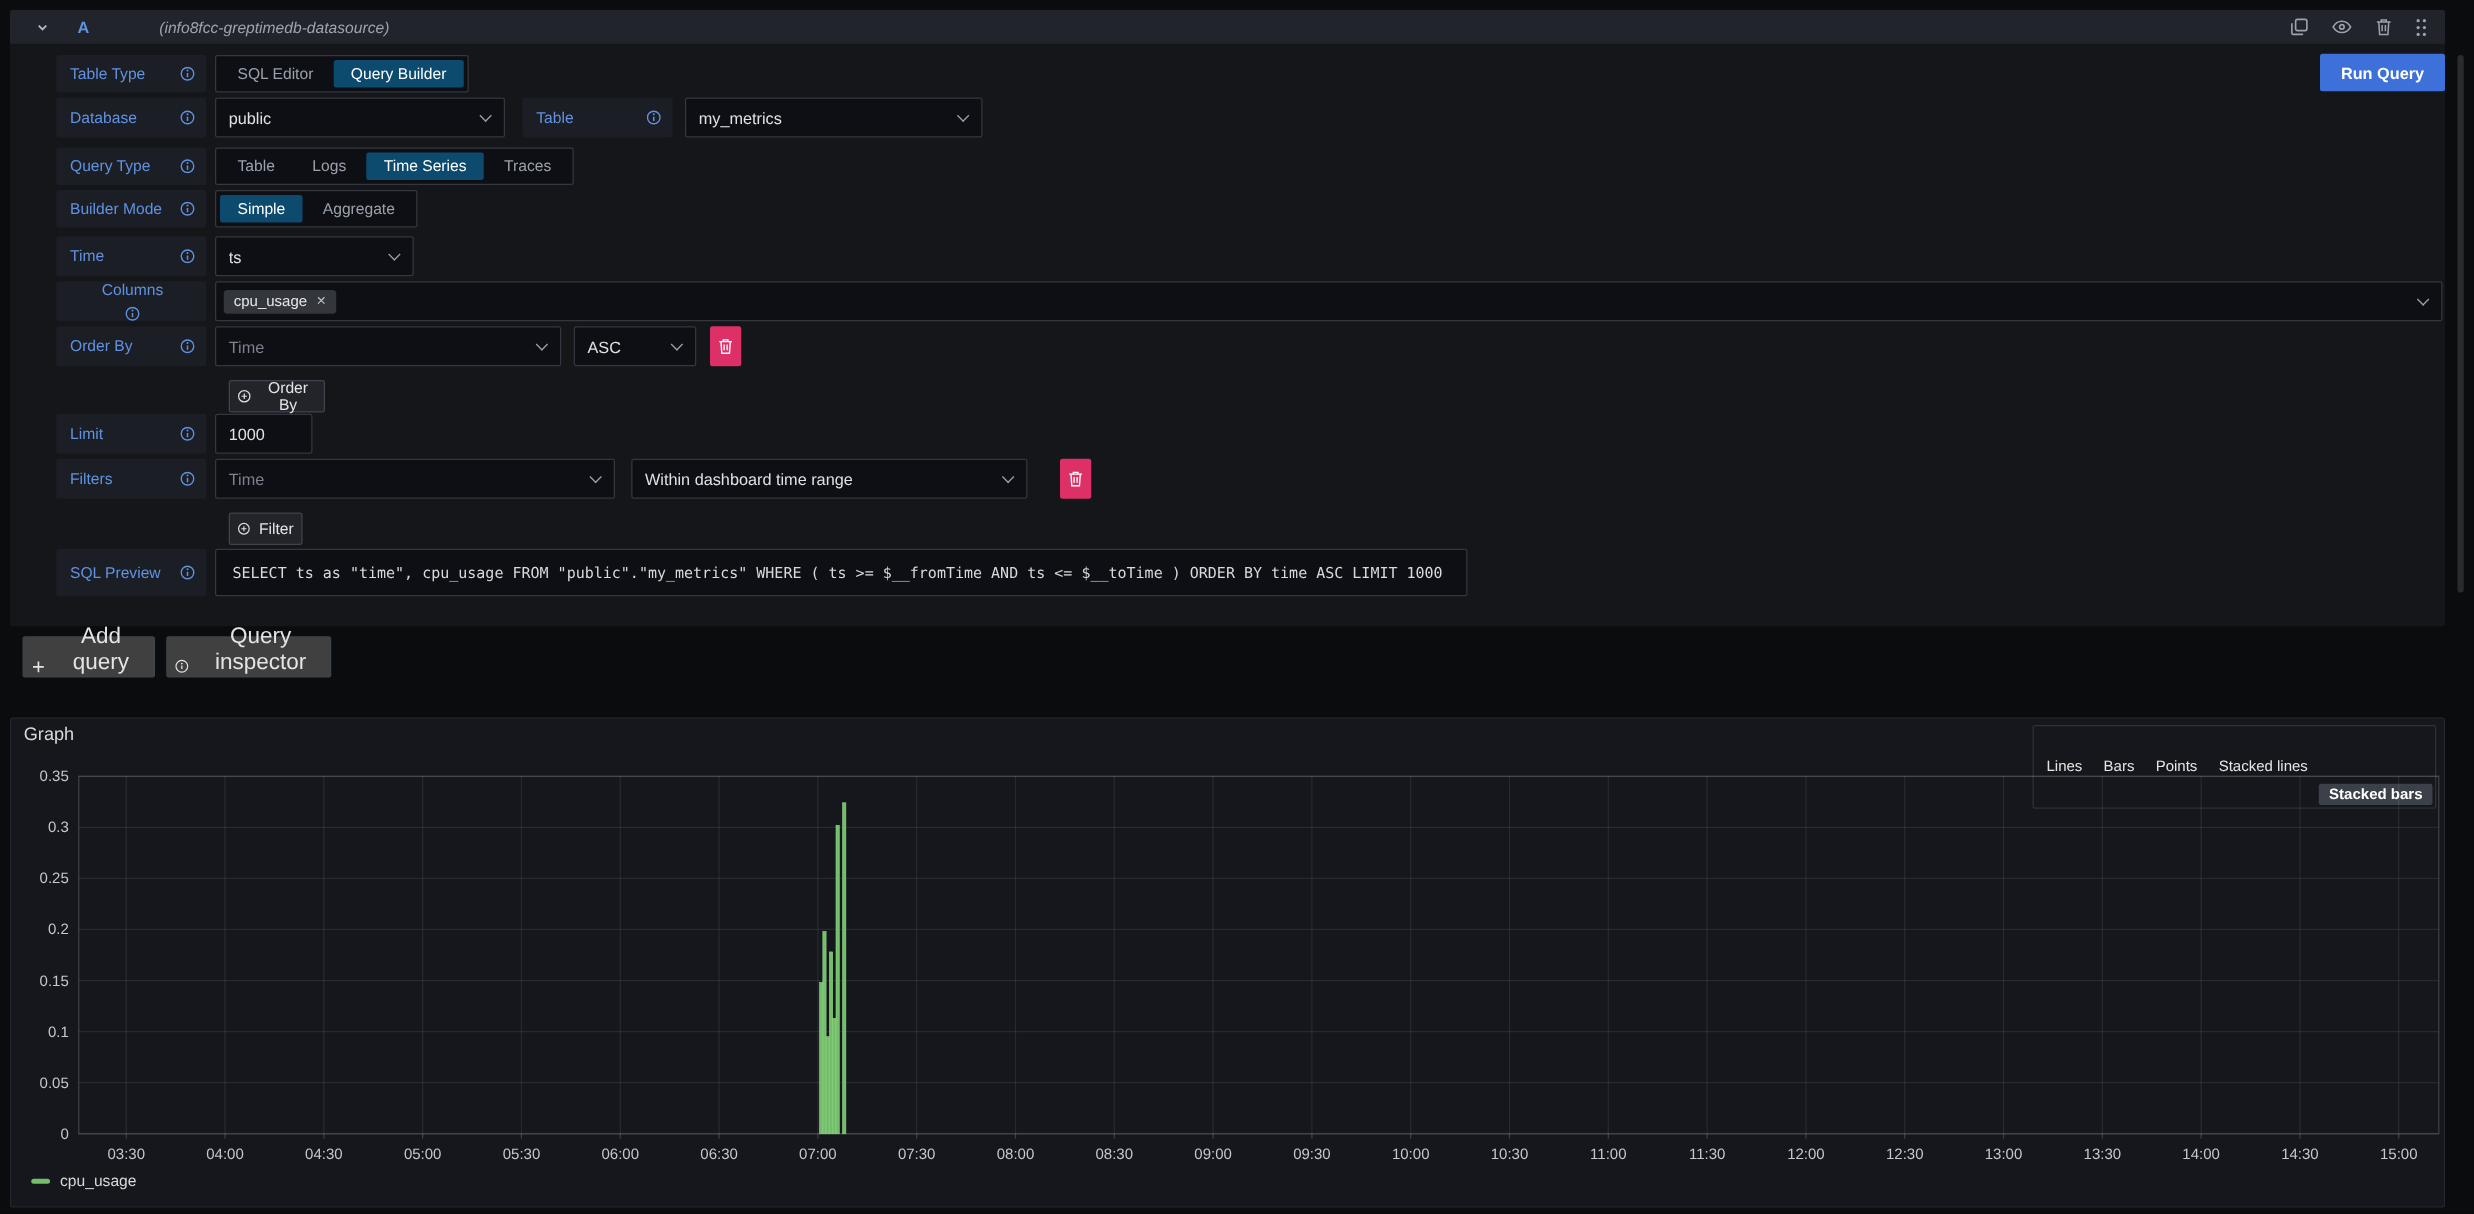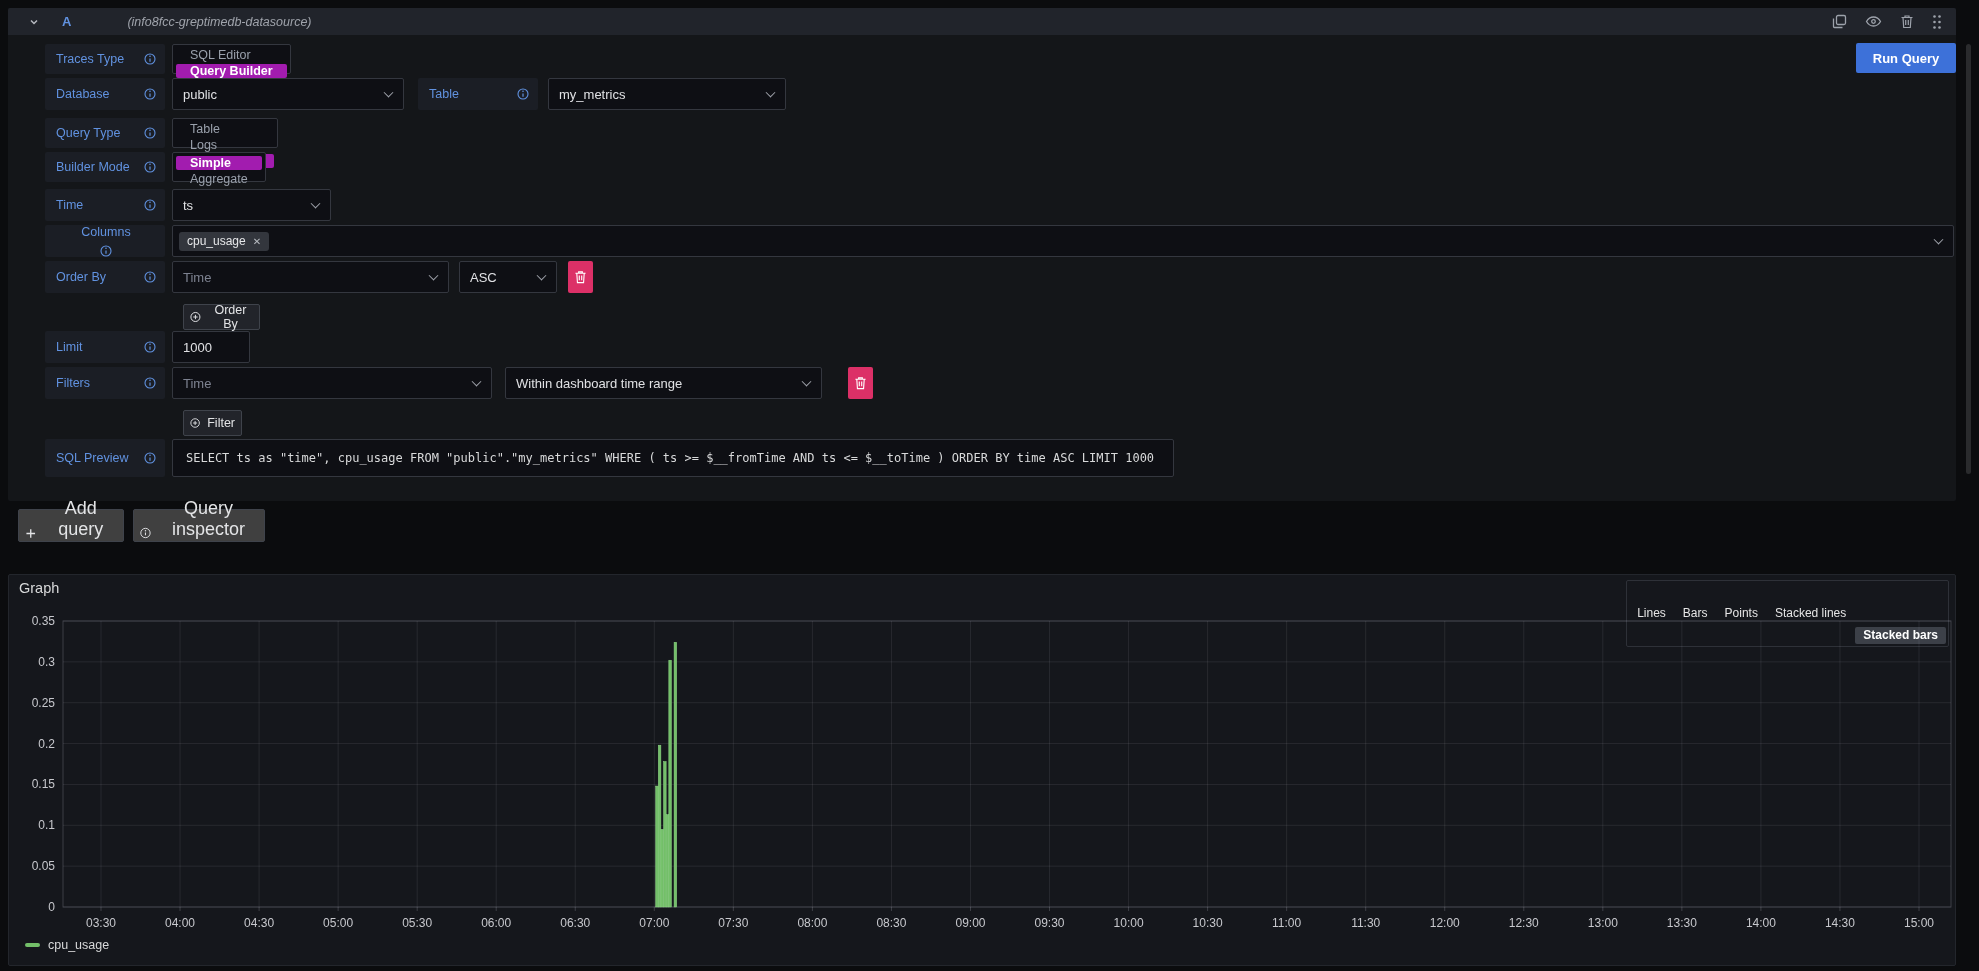--- a/index.html
+++ b/index.html
@@ -102,7 +102,7 @@
     <button class="btn-primary abs" style="left:1848px;top:35px;width:100px;height:30px;">Run Query</button>
 
     <div class="chip" style="top:36px;height:30px;">
-      <span class="chip-label">Traces Type</span>
+      <span class="chip-label">Table Type</span>
       <span class="chip-ico">
           <svg width="12" height="12" viewBox="0 0 12 12">
             <circle cx="6" cy="6" r="5" fill="none" stroke="currentColor" stroke-width="1.1"></circle>

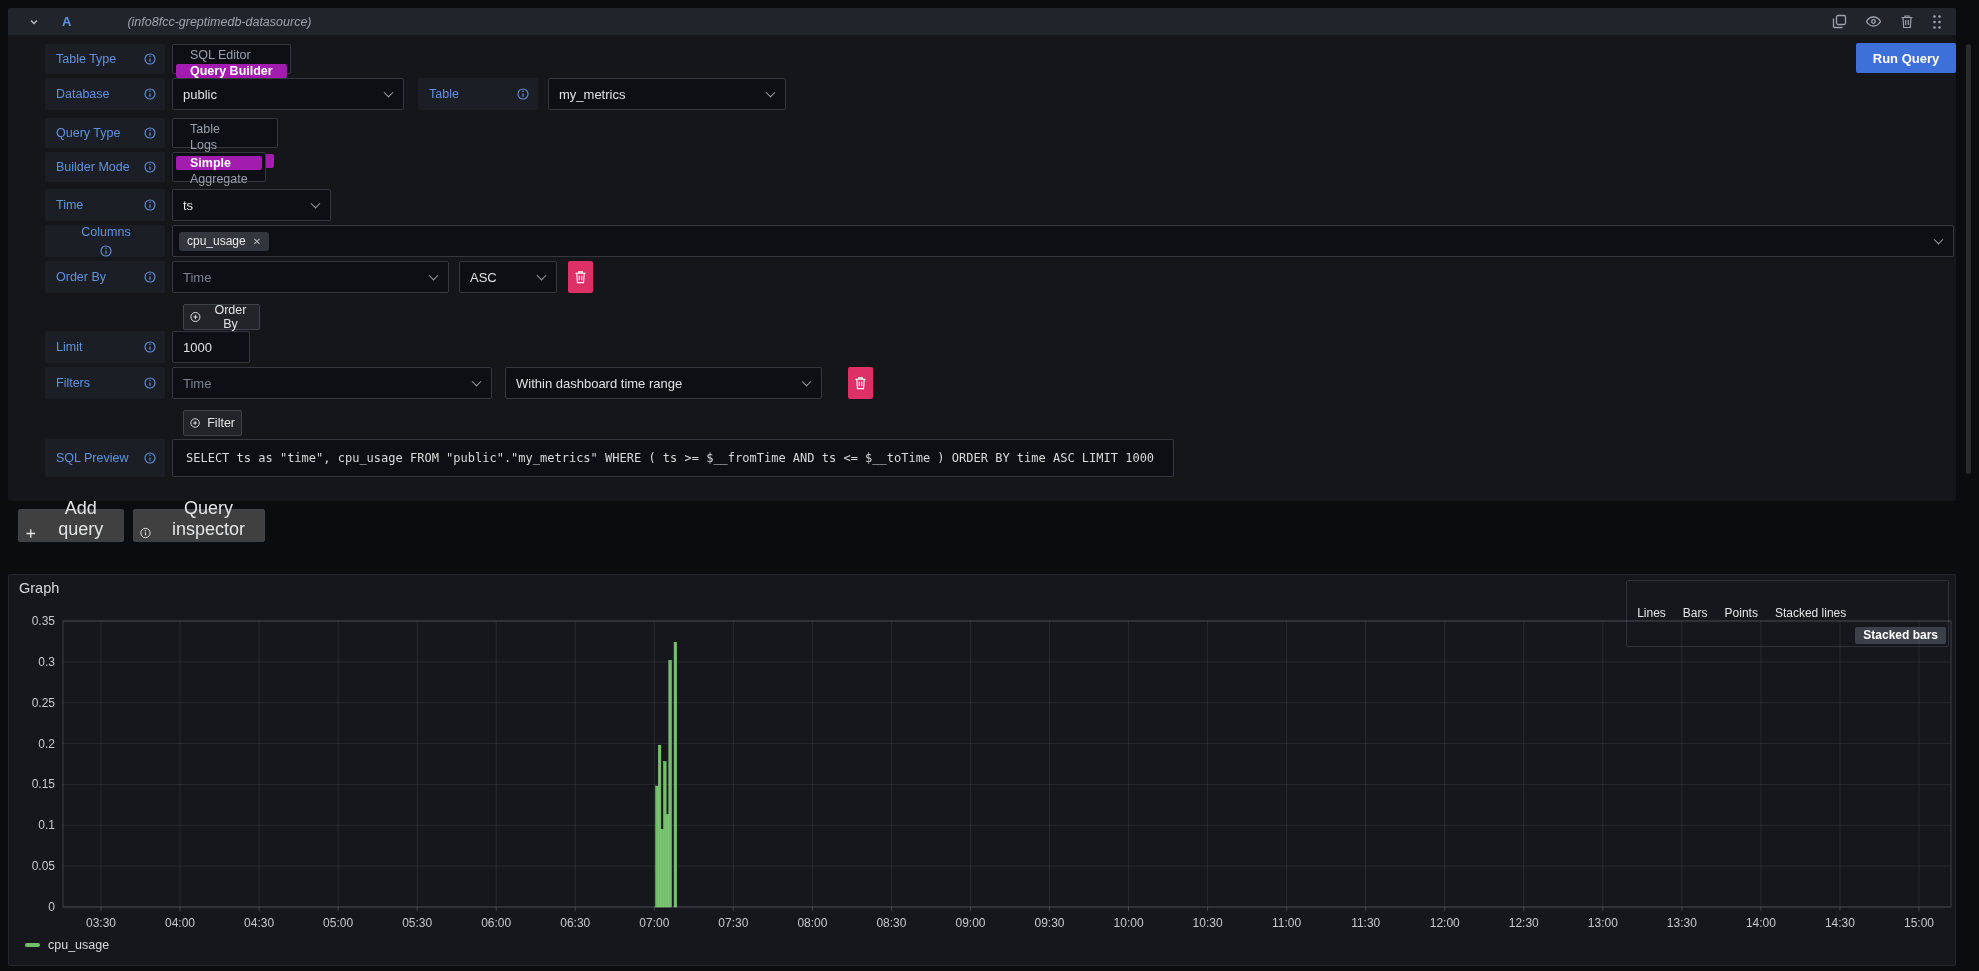--- a/index.html
+++ b/index.html
@@ -26,7 +26,7 @@
   .tag{background:#33363d;border-radius:3px;padding:2.5px 8px;font-size:12px;color:#e6e7e9;display:flex;align-items:center;gap:7px;}
   .tag .x{color:#b8bcc2;font-size:10px;cursor:pointer;}
   
-  .rgroup{position:absolute;background:#0e0f14;border:1px solid #34373f;border-radius:2px;display:flex;align-items:stretch;padding:3px;gap:2px;box-sizing:border-box;flex-direction:column;}
+  .rgroup{position:absolute;background:#0e0f14;border:1px solid #34373f;border-radius:2px;display:flex;align-items:stretch;padding:3px;gap:2px;box-sizing:border-box;}
   .ropt{display:flex;align-items:center;padding:0 14px;font-size:12.5px;color:#9aa1ac;border-radius:2px;cursor:pointer;white-space:nowrap;}
   .ropt.active{background:#a21caf;color:#ffffff;font-weight:700;}
   

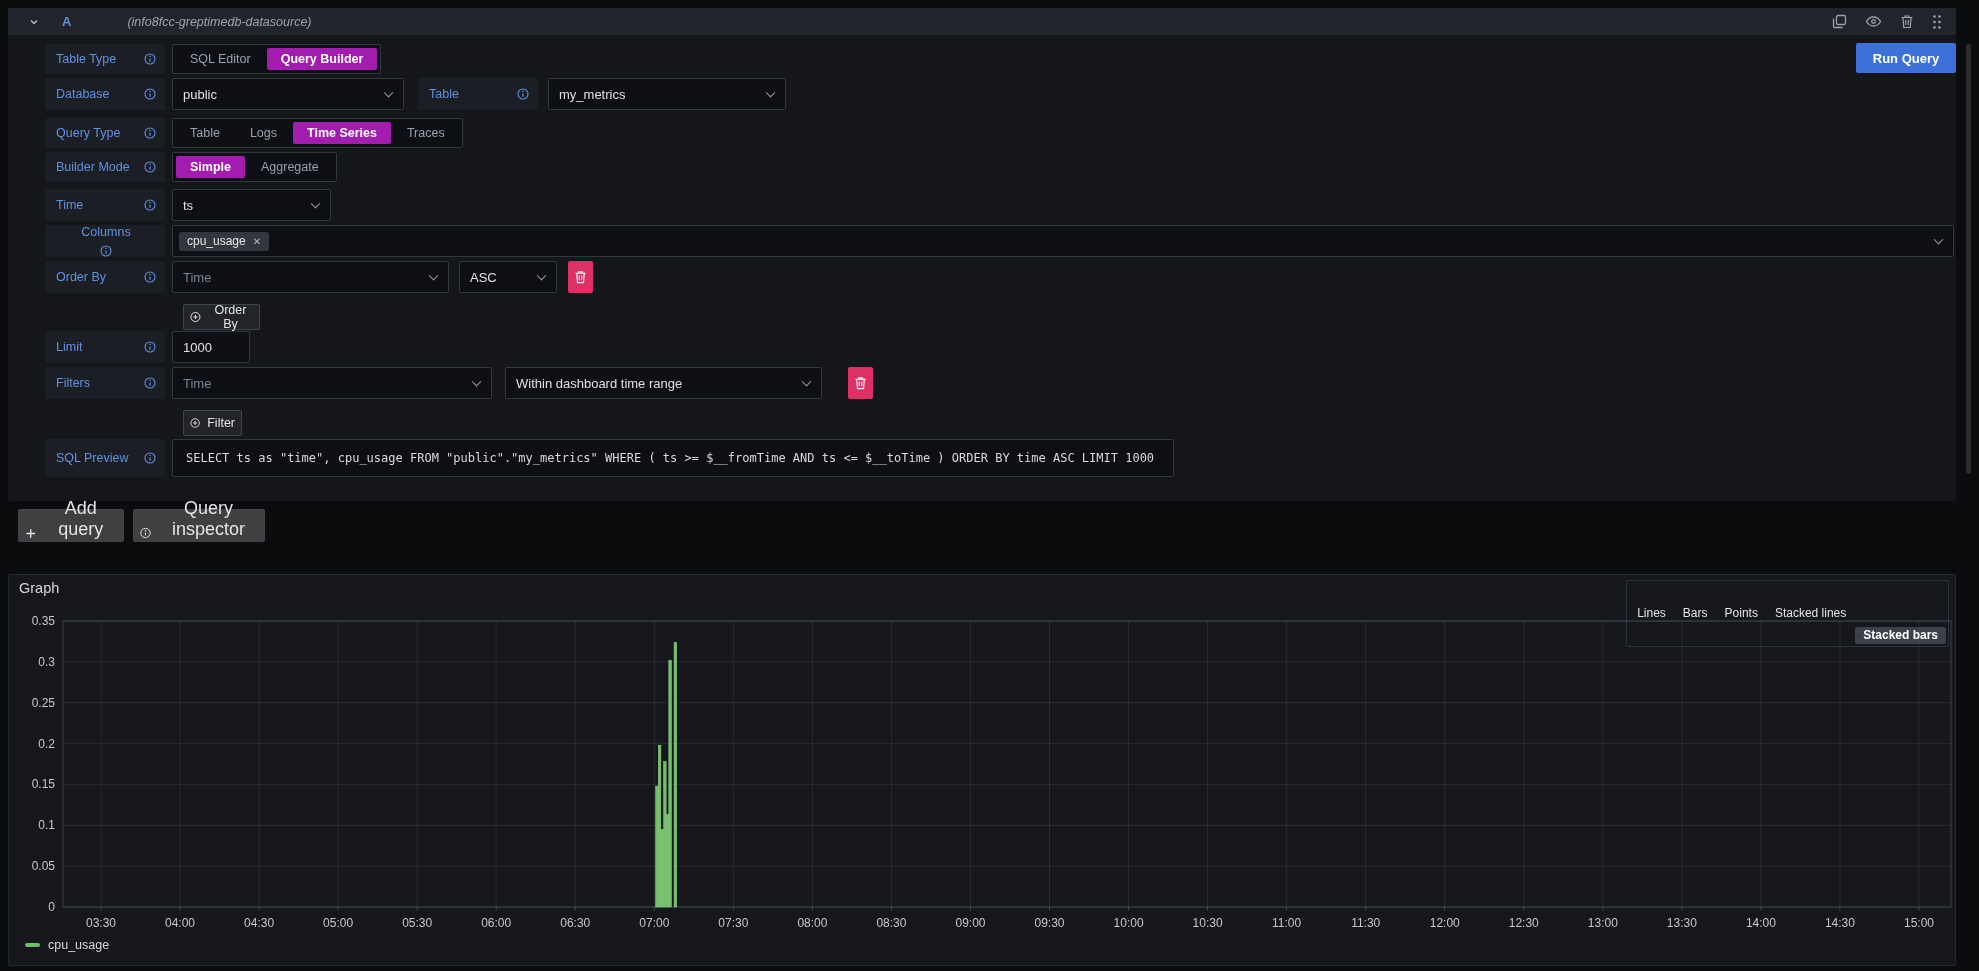--- a/index.html
+++ b/index.html
@@ -28,7 +28,7 @@
   
   .rgroup{position:absolute;background:#0e0f14;border:1px solid #34373f;border-radius:2px;display:flex;align-items:stretch;padding:3px;gap:2px;box-sizing:border-box;}
   .ropt{display:flex;align-items:center;padding:0 14px;font-size:12.5px;color:#9aa1ac;border-radius:2px;cursor:pointer;white-space:nowrap;}
-  .ropt.active{background:#a21caf;color:#ffffff;font-weight:700;}
+  .ropt.active{background:#0c4a6e;color:#ffffff;font-weight:400;}
   
   button{font-family:"Liberation Sans",sans-serif;border:none;cursor:pointer;border-radius:2px;}
   .btn-primary{background:#3d71d9;color:#fff;font-size:13px;font-weight:700;}

